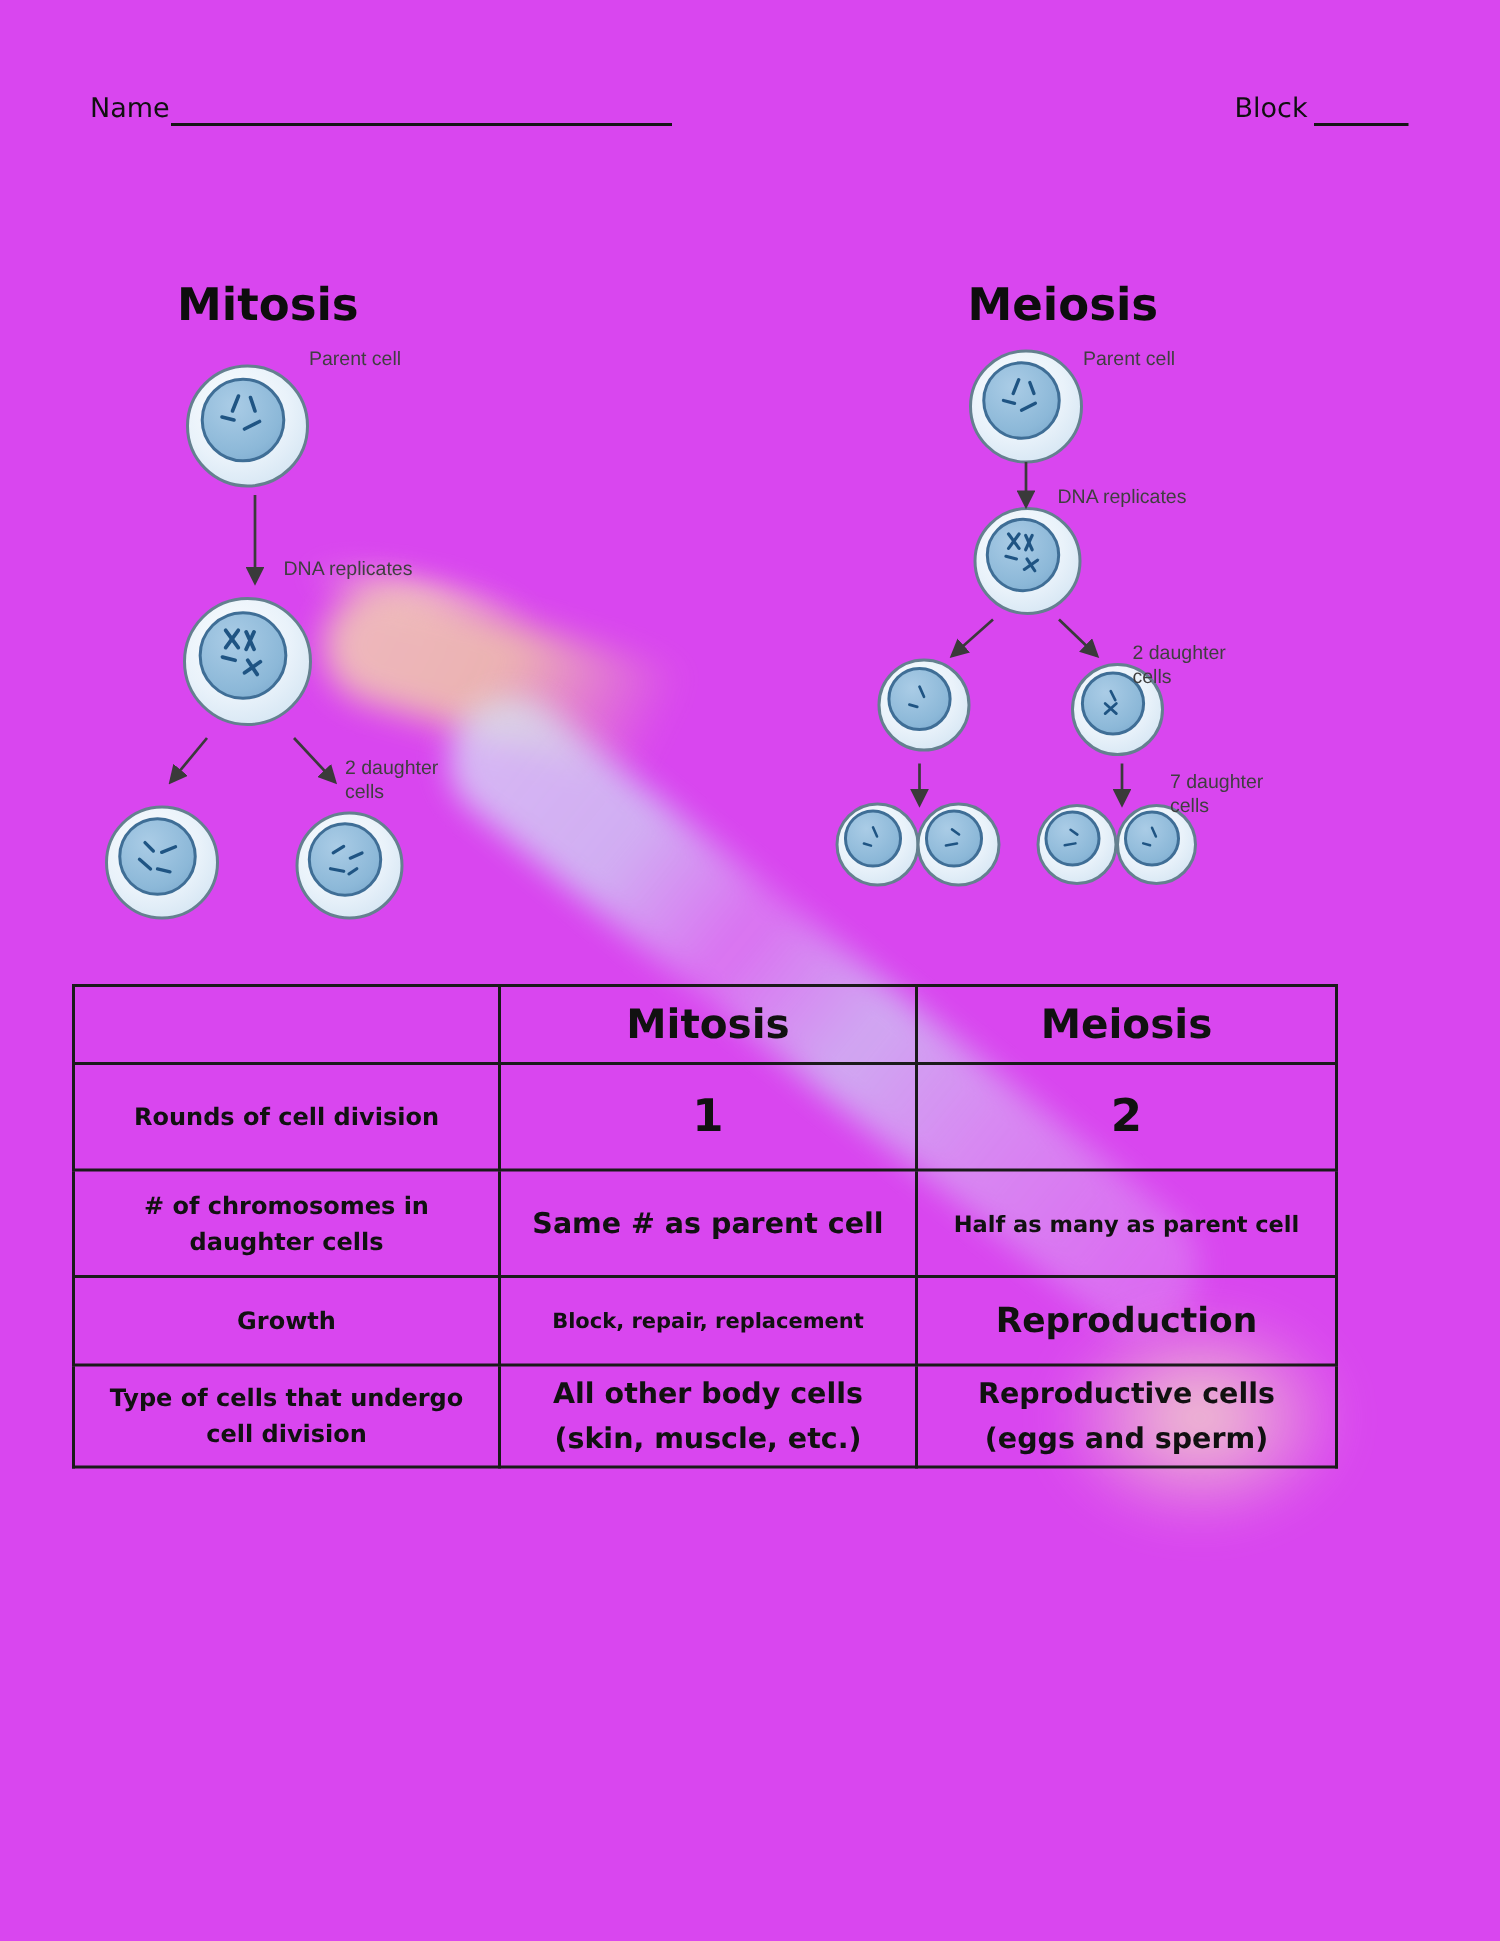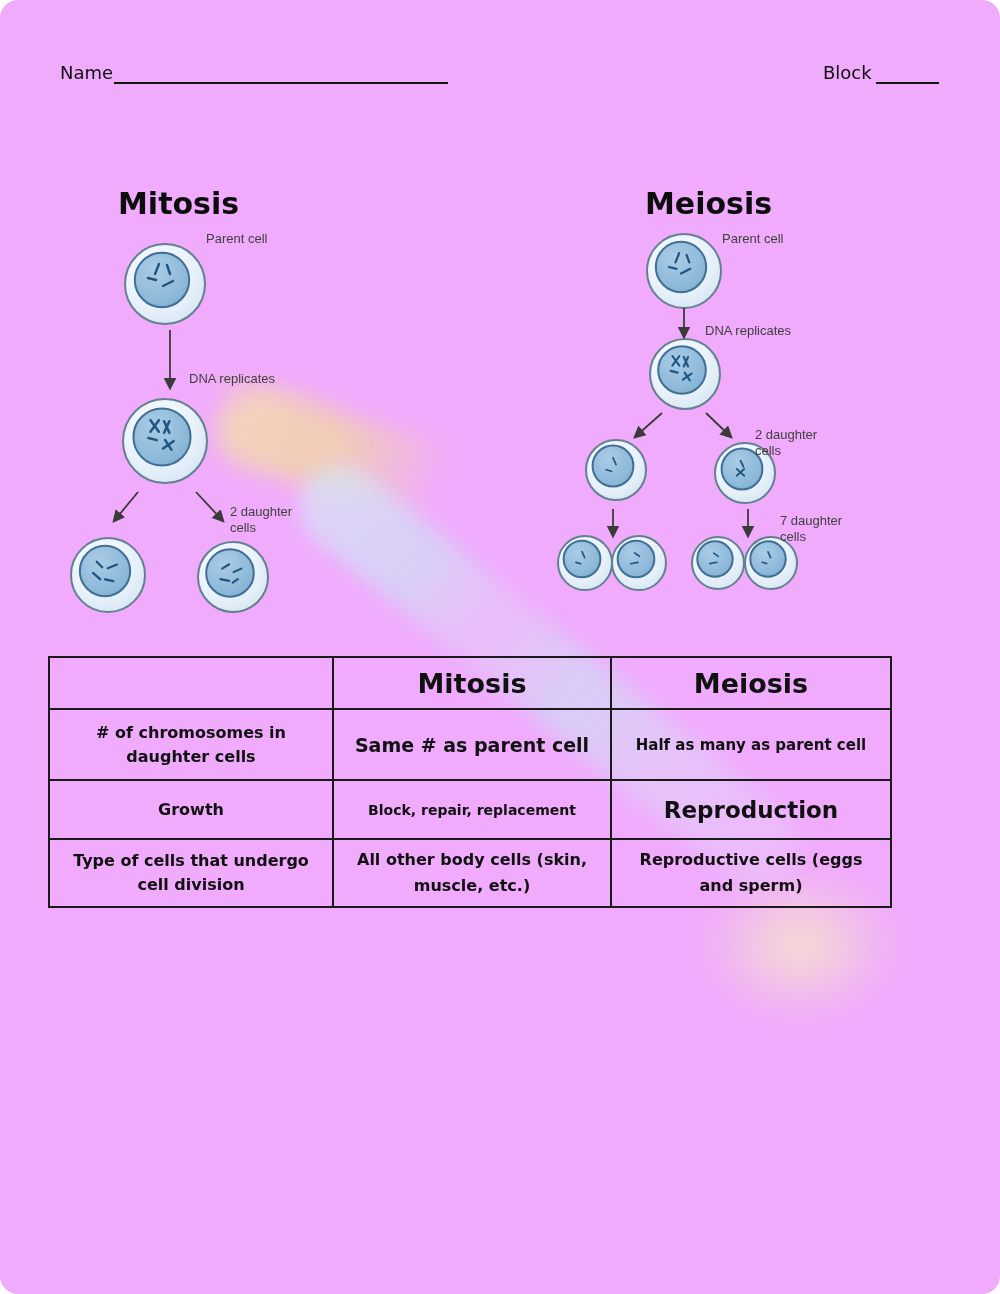--- a/index.html
+++ b/index.html
@@ -4,8 +4,8 @@
 <style>
   html,body{margin:0;padding:0;background:#ffffff;}
   #page{
-    position:relative; width:1000px; height:1294px; background:#f0abfc;
-    font-family:"DejaVu Sans", sans-serif; color:#111; overflow:hidden;border-radius:18px;
+    position:relative; width:1000px; height:1294px; background:#d946ef;
+    font-family:"DejaVu Sans", sans-serif; color:#111; overflow:hidden;
   }
   
   .wm{position:absolute; z-index:0; pointer-events:none;}

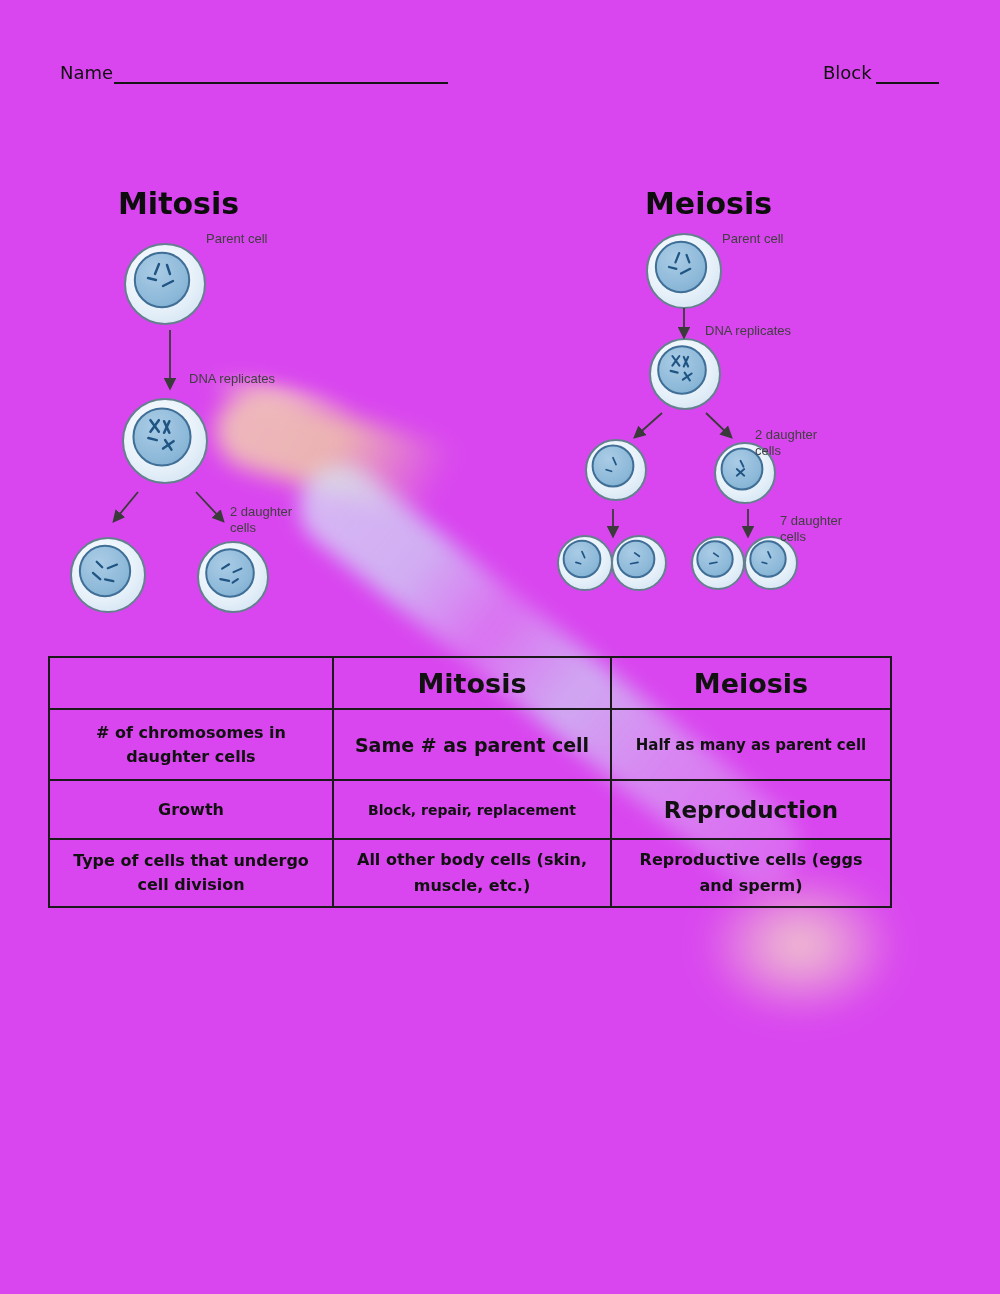--- a/index.html
+++ b/index.html
@@ -220,6 +220,11 @@
       <td class="hd">Mitosis</td>
       <td class="hd">Meiosis</td>
     </tr>
+    <tr style="height:71px">
+      <td class="rl">Rounds of cell division</td>
+      <td class="num">1</td>
+      <td class="num">2</td>
+    </tr>
     <tr style="height:71px" class="pad-row3">
       <td class="rl"># of chromosomes in daughter cells</td>
       <td class="vbig">Same # as parent cell</td>

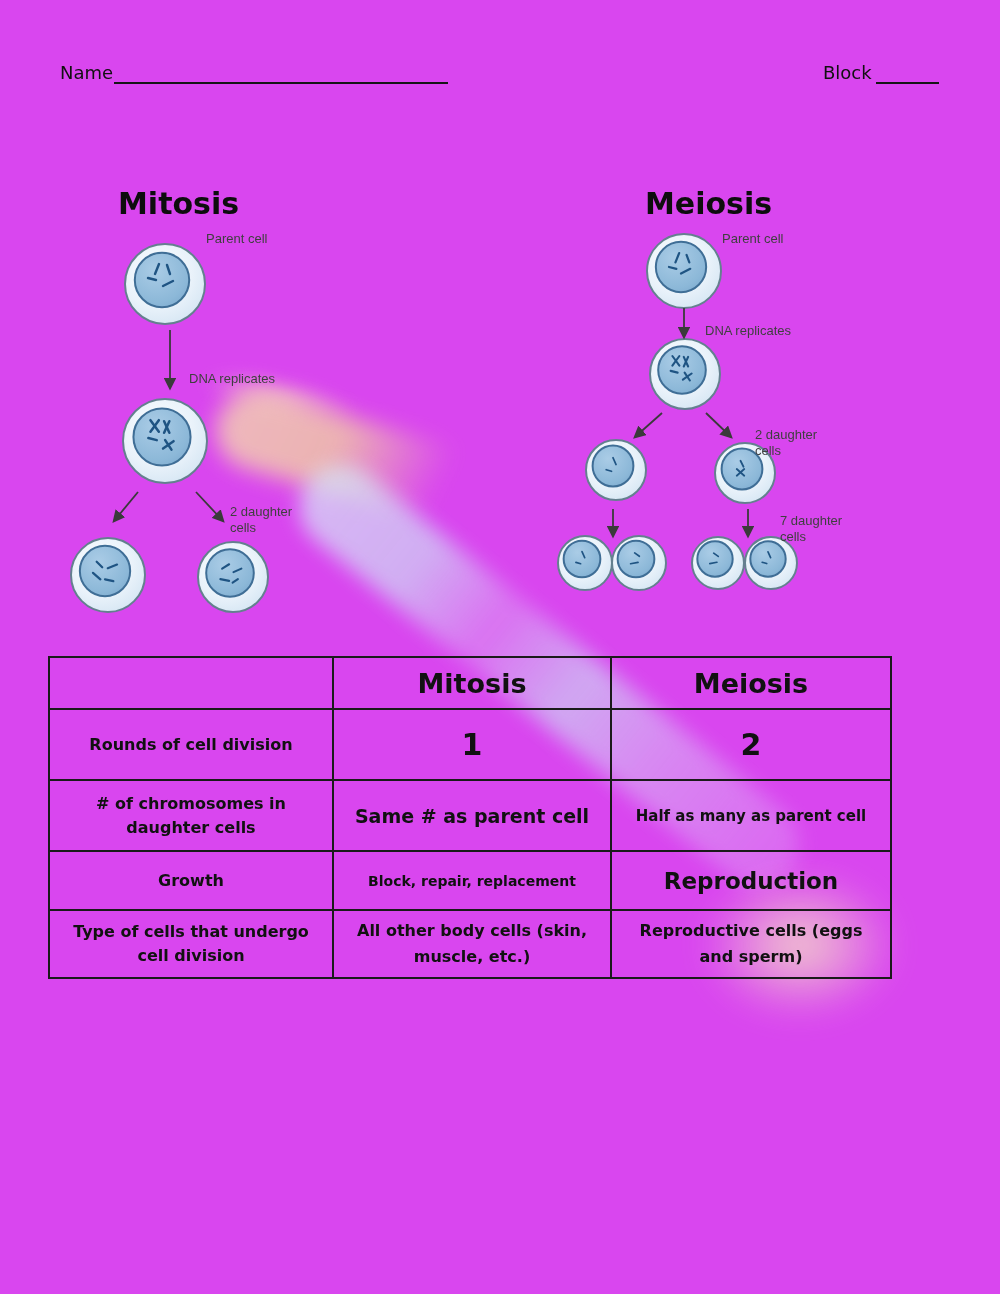--- a/index.html
+++ b/index.html
@@ -61,7 +61,7 @@
   td.vmed{font-size:15px; font-weight:bold;}
   td.vsm{font-size:14px; font-weight:bold;}
   td.vrep{font-size:23px; font-weight:bold;}
-  td.vbody{font-size:16px; font-weight:bold; line-height:1.6;}
+  td.vbody{font-size:19px; font-weight:bold; line-height:1.6;}
   .pad-row3 .rl{padding:0 40px;}
 </style>
 </head>

